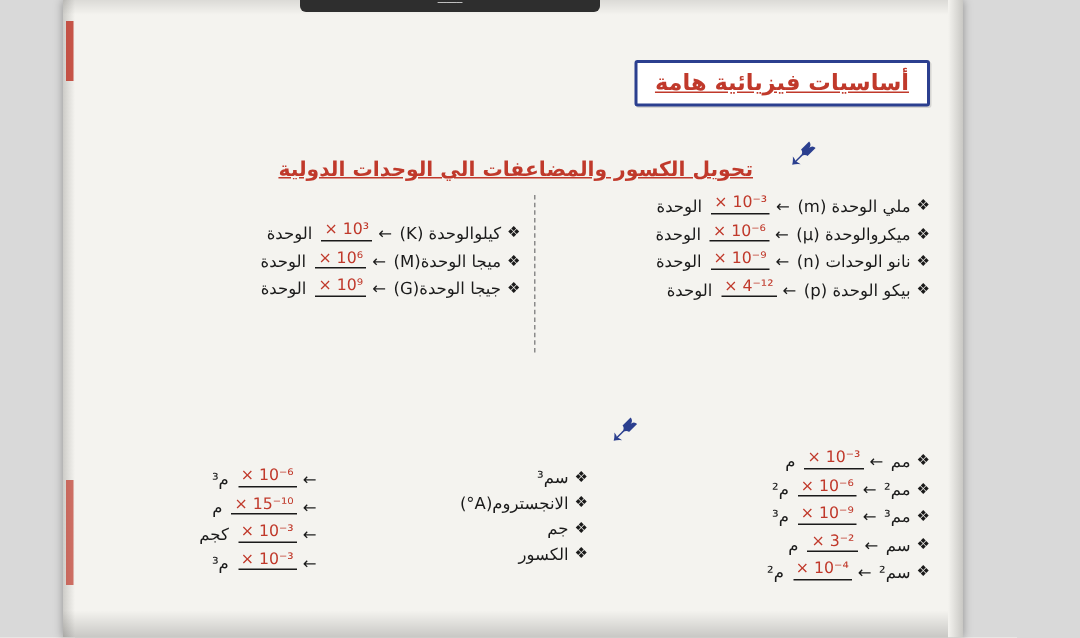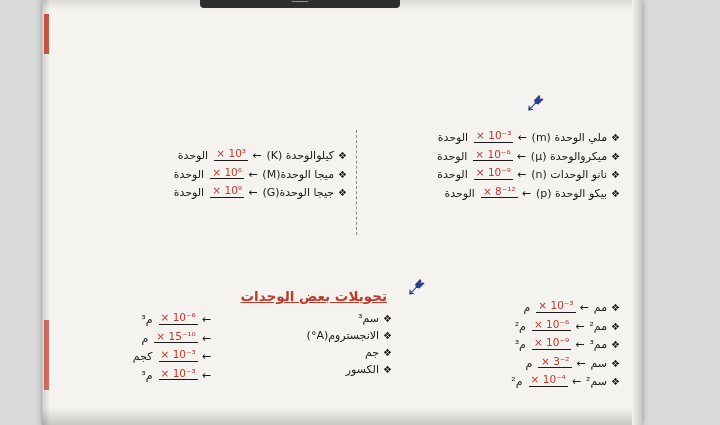--- a/index.html
+++ b/index.html
@@ -161,6 +161,7 @@
   <div class="edge-red"></div>
   <div class="edge-red2"></div>
 
+  <div class="main-title">أساسيات فيزيائية هامة</div>
 
   <div class="arrow" id="arrow1">➷</div>
 

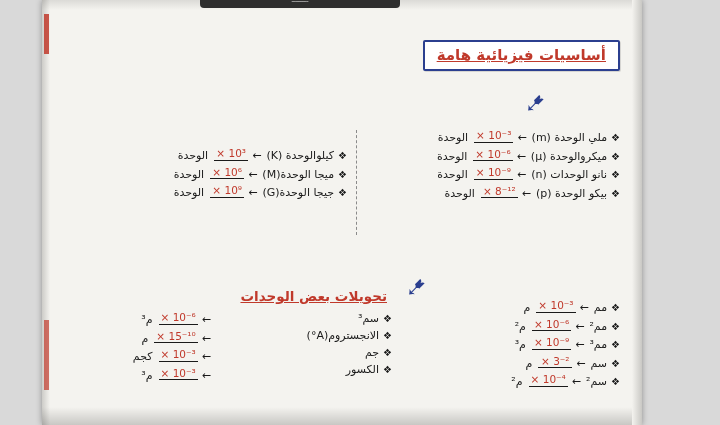--- a/index.html
+++ b/index.html
@@ -164,6 +164,7 @@
   <div class="main-title">أساسيات فيزيائية هامة</div>
 
   <div class="arrow" id="arrow1">➷</div>
+  <div class="sec-head" id="sec1">تحويل الكسور والمضاعفات الي الوحدات الدولية</div>
 
   <div class="divider"></div>
 

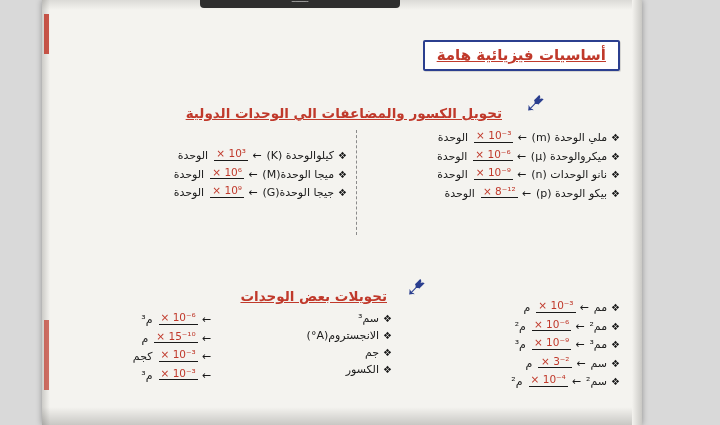--- a/index.html
+++ b/index.html
@@ -207,7 +207,7 @@
       <span class="lbl">بيكو الوحدة (p)</span>
       <span class="arr">←</span>
       <span class="frac">
-        <span class="num">8⁻¹² ×</span>
+        <span class="num">4⁻¹² ×</span>
         <span class="bar"></span>
         <span class="den"></span>
       </span>

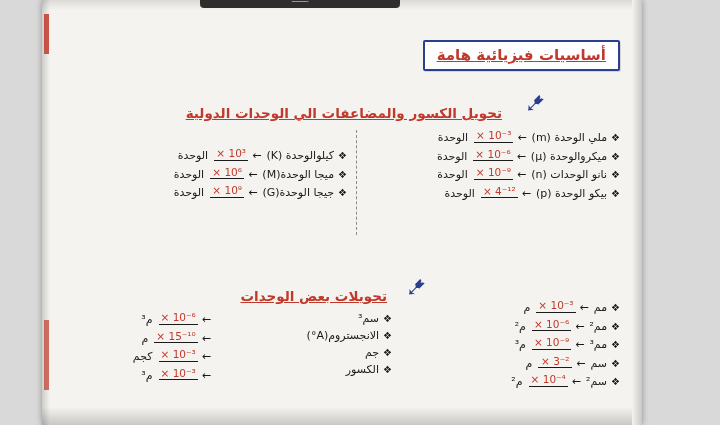--- a/index.html
+++ b/index.html
@@ -252,7 +252,6 @@
   </div>
 
   <div class="arrow" id="arrow2">➷</div>
-  <div class="sec-head" id="sec2">تحويلات بعض الوحدات</div>
 
   <div class="col" id="col-right-2">
     <div class="row">

